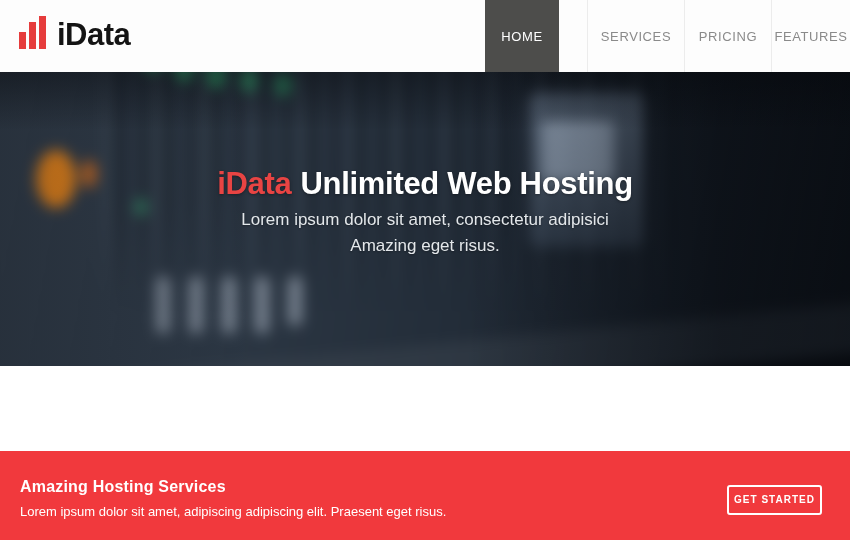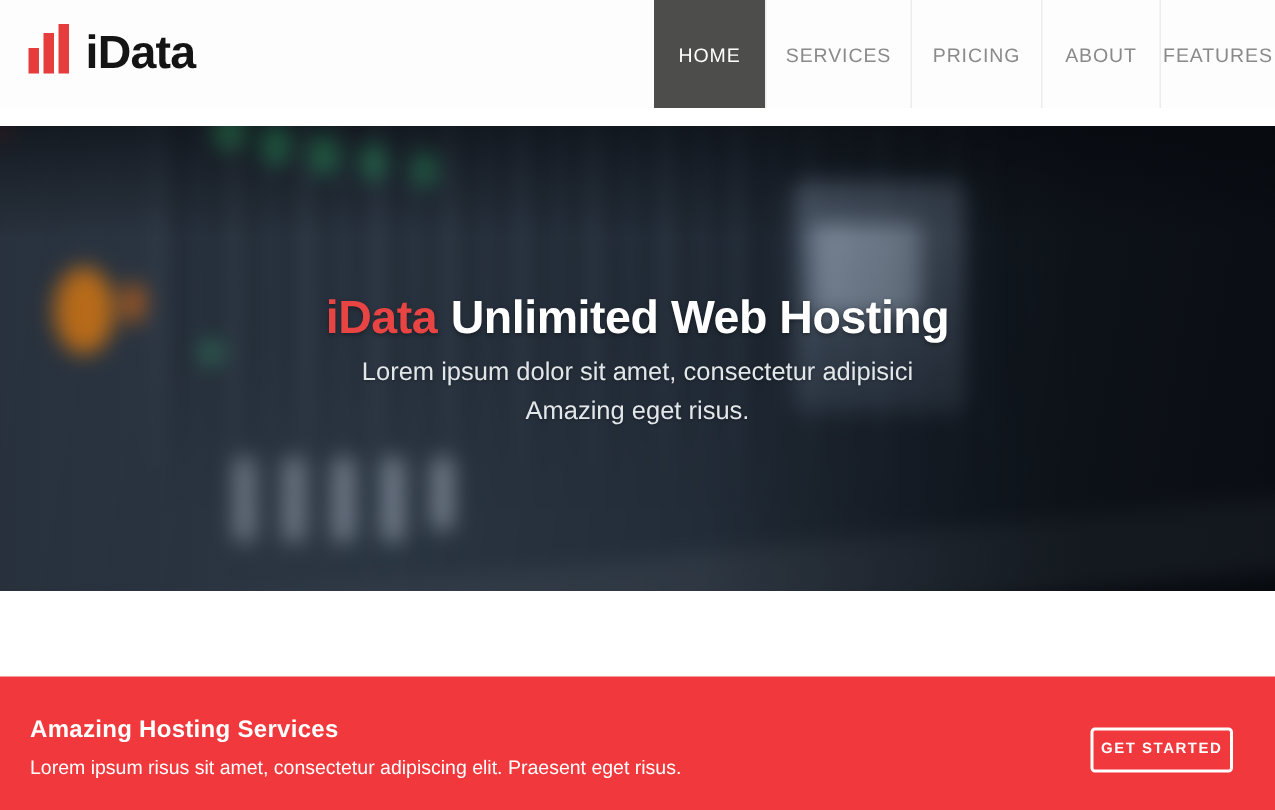--- a/index.html
+++ b/index.html
@@ -29,7 +29,7 @@
     font-size:13px;letter-spacing:0.6px;color:var(--nav-text);text-decoration:none;
     border-left:1px solid #ececec;background:transparent;cursor:pointer;}
   .nav a:nth-child(1){width:74px;border-left:none;}
-  .nav a:nth-child(2){width:97px;}
+  .nav a:nth-child(2){width:97px;margin-left:28px;}
   .nav a:nth-child(3){width:87px;}
   .nav a:nth-child(4){width:79px;}
   .nav a:nth-child(5){width:77px;}

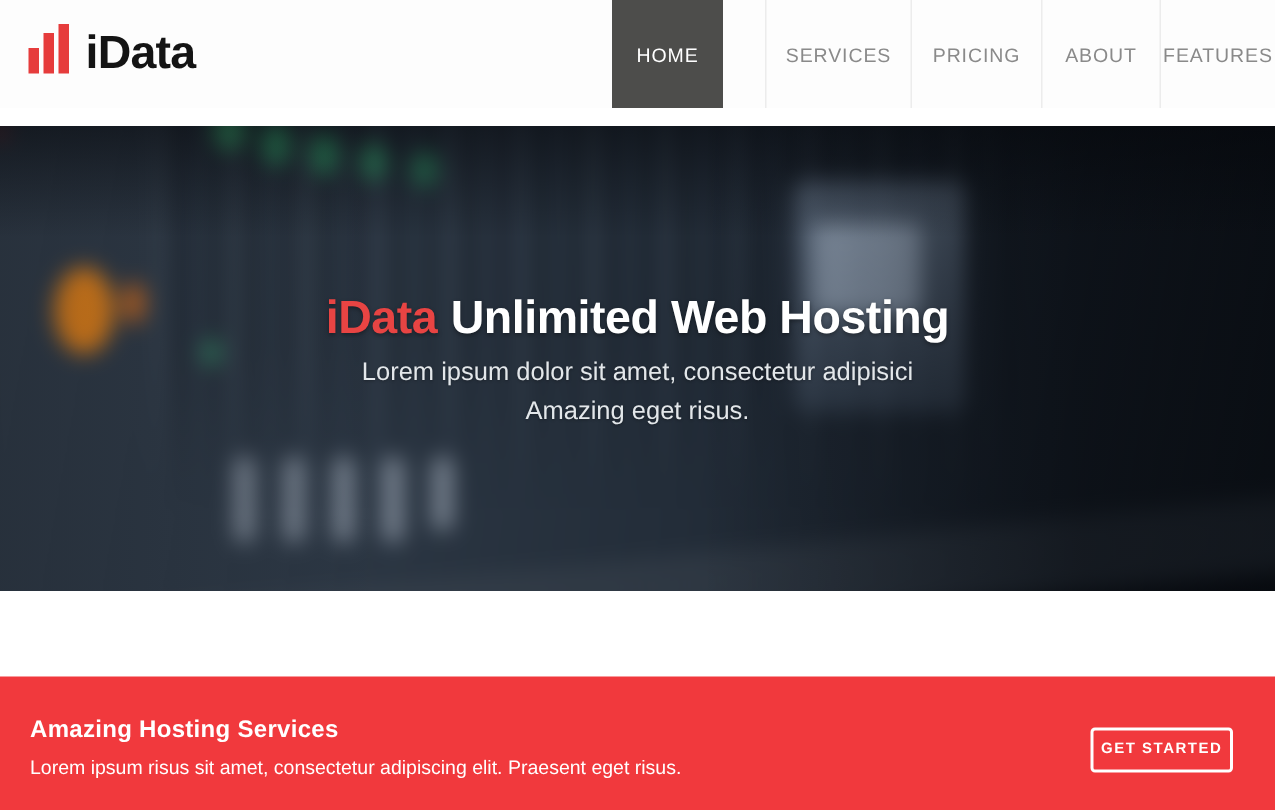--- a/index.html
+++ b/index.html
@@ -107,7 +107,6 @@
       <a class="active">HOME</a>
       <a>SERVICES</a>
       <a>PRICING</a>
-      <a>ABOUT</a>
       <a>FEATURES</a>
     </nav>
   </div>

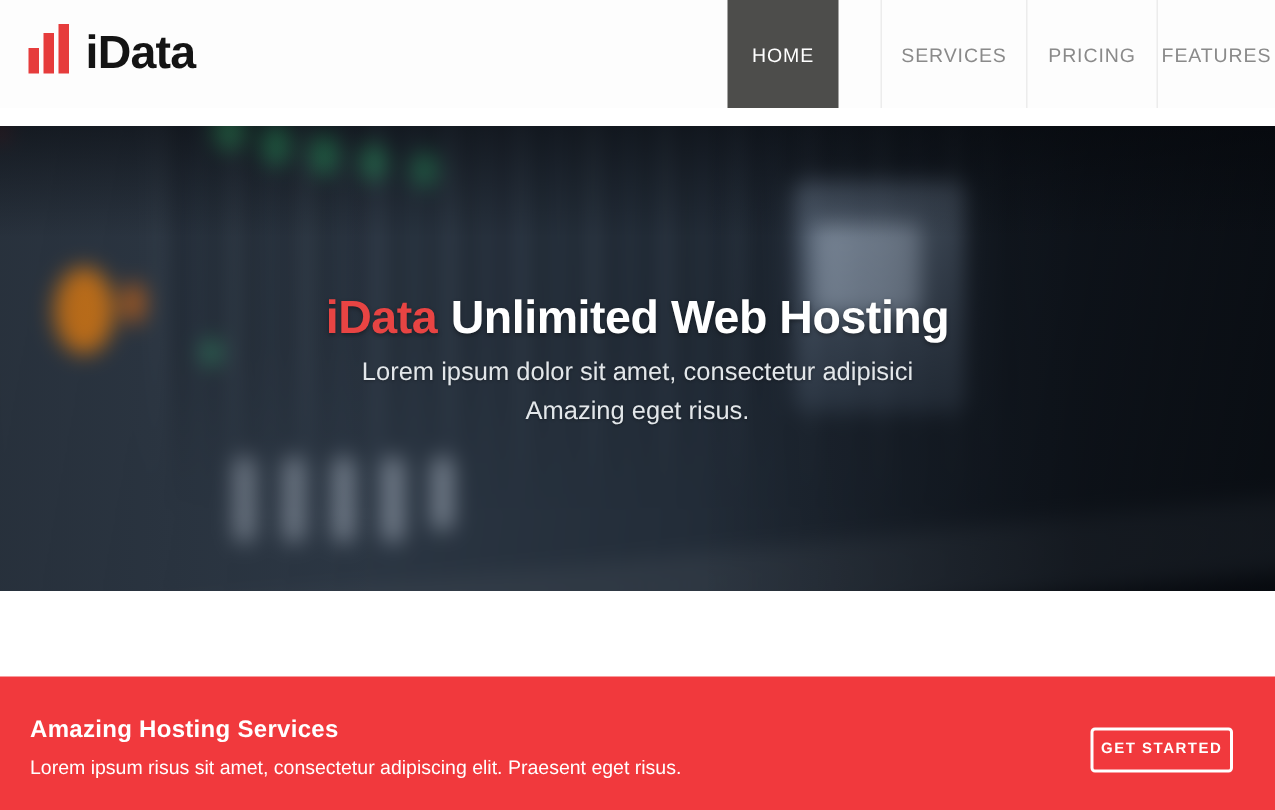--- a/index.html
+++ b/index.html
@@ -36,7 +36,7 @@
   .nav a.active{background:var(--nav-active-bg);color:#fff;}
 
   
-  .hero{position:absolute;top:84px;left:0;width:850px;height:310px;overflow:hidden;background:#1a222c;}
+  .hero{position:absolute;top:56px;left:0;width:850px;height:310px;overflow:hidden;background:#1a222c;}
   .hero-bg{position:absolute;inset:-16px;filter:blur(7px);}
   .hero-bg .base{position:absolute;inset:0;
     background:linear-gradient(100deg,#333e4b 0%,#2c3744 30%,#232d39 55%,#161d26 80%,#0d1218 100%);}

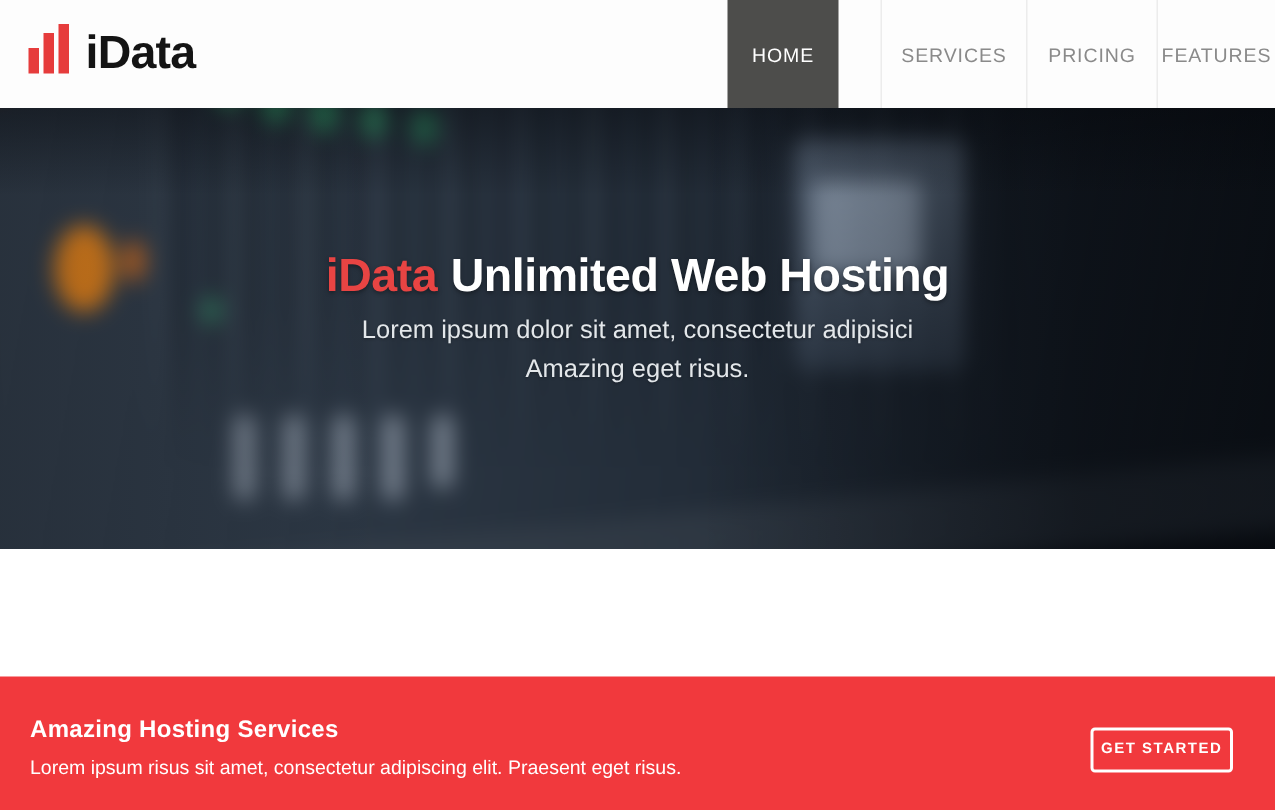--- a/index.html
+++ b/index.html
@@ -149,7 +149,7 @@
   <section class="cta">
     <div>
       <div class="cta-heading">Amazing Hosting Services</div>
-      <div class="cta-sub">Lorem ipsum risus sit amet, consectetur adipiscing elit. Praesent eget risus.</div>
+      <div class="cta-sub">Lorem ipsum dolor sit amet, adipiscing adipiscing elit. Praesent eget risus.</div>
     </div>
     <button class="cta-btn">GET STARTED</button>
   </section>

